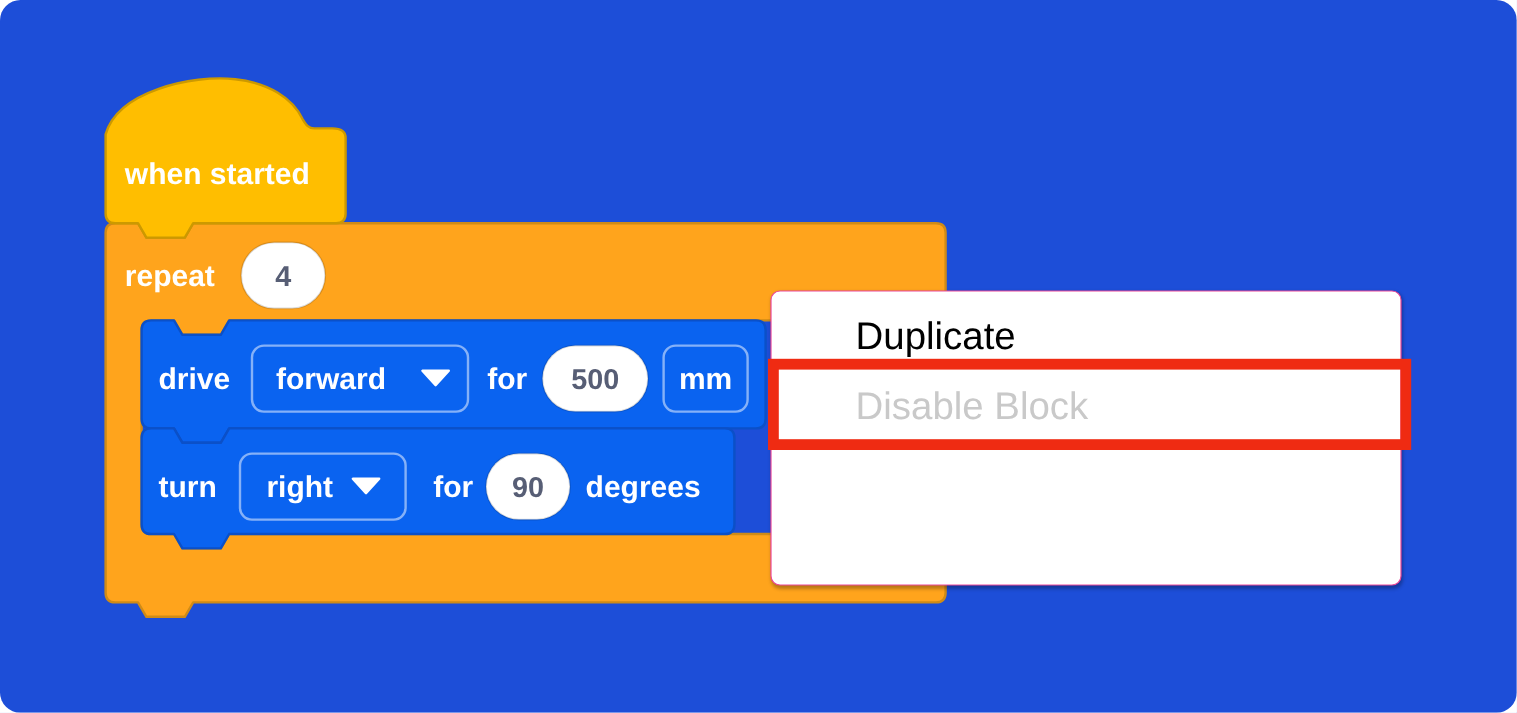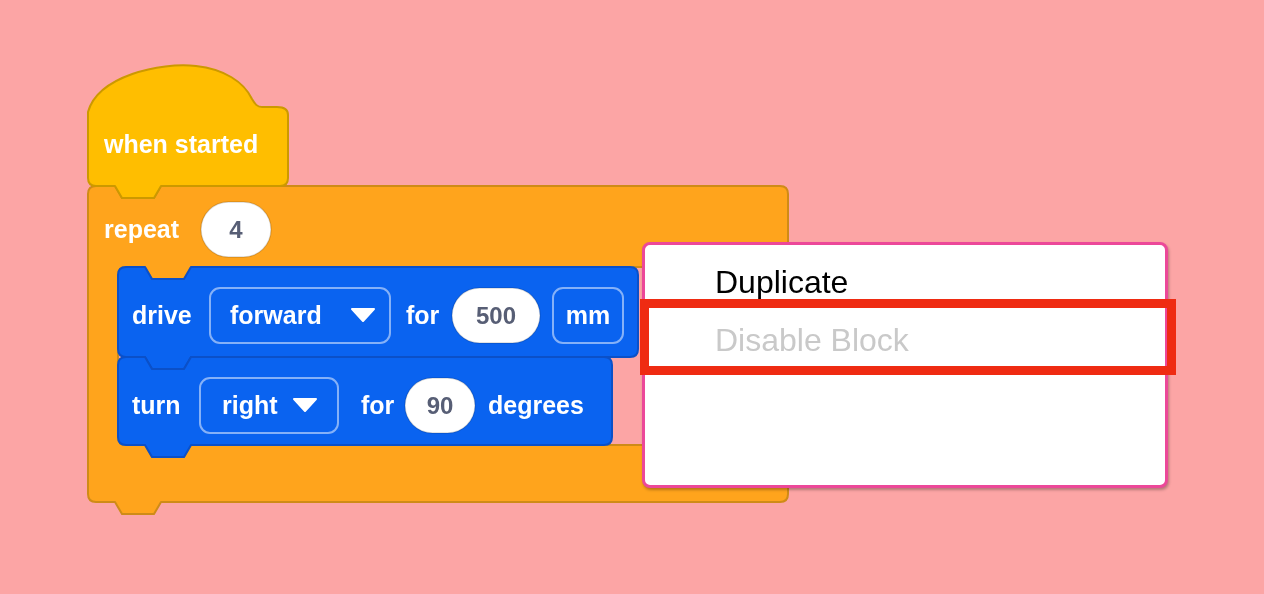--- a/index.html
+++ b/index.html
@@ -4,8 +4,8 @@
 <style>
   html,body{margin:0;padding:0;background:#fff;}
   #stage{
-    position:relative;width:1264px;height:594px;background:#fca5a5;
-    overflow:hidden;font-family:"Liberation Sans",sans-serif;
+    position:relative;width:1264px;height:594px;background:#1d4ed8;
+    overflow:hidden;font-family:"Liberation Sans",sans-serif;border-radius:17px;
   }
   #blocks-svg{position:absolute;left:0;top:0;}
   .block-label{

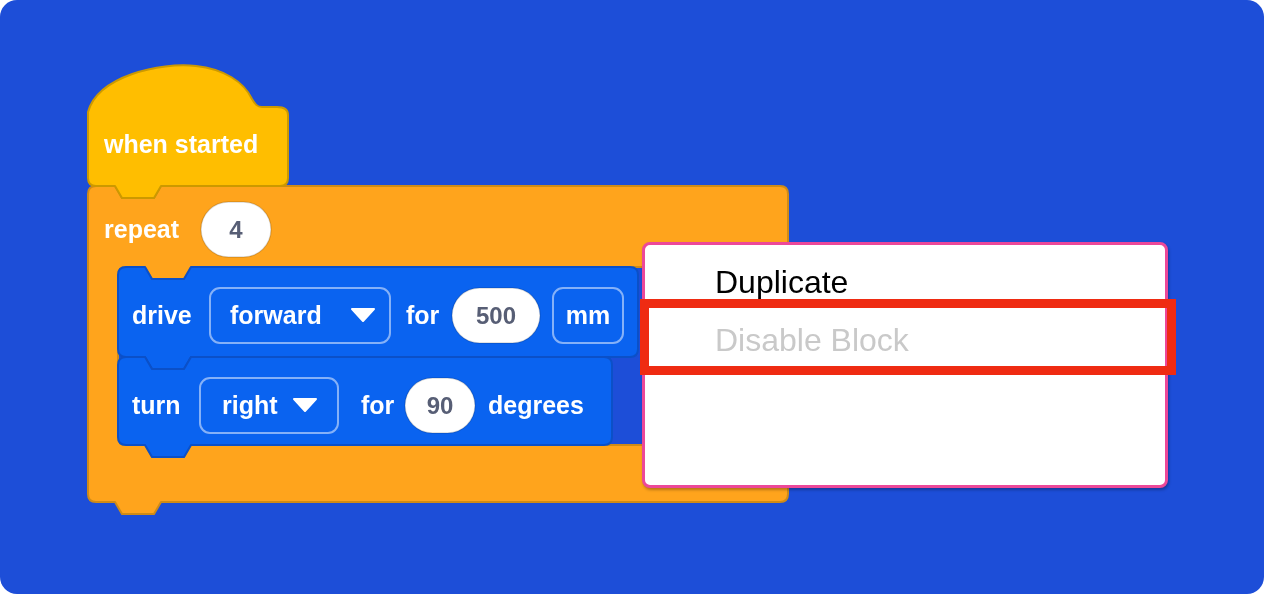--- a/index.html
+++ b/index.html
@@ -18,7 +18,7 @@
   
   .menu{
     position:absolute;left:642px;top:242px;width:526px;height:246px;
-    background:#ffffff;border:3px solid #ec4899;border-radius:8px;
+    background:#ffffff;border:1px solid #ec4899;border-radius:8px;
     box-shadow:1px 2px 3px rgba(0,0,0,0.28);
     padding-top:8px;box-sizing:border-box;z-index:10;
   }

